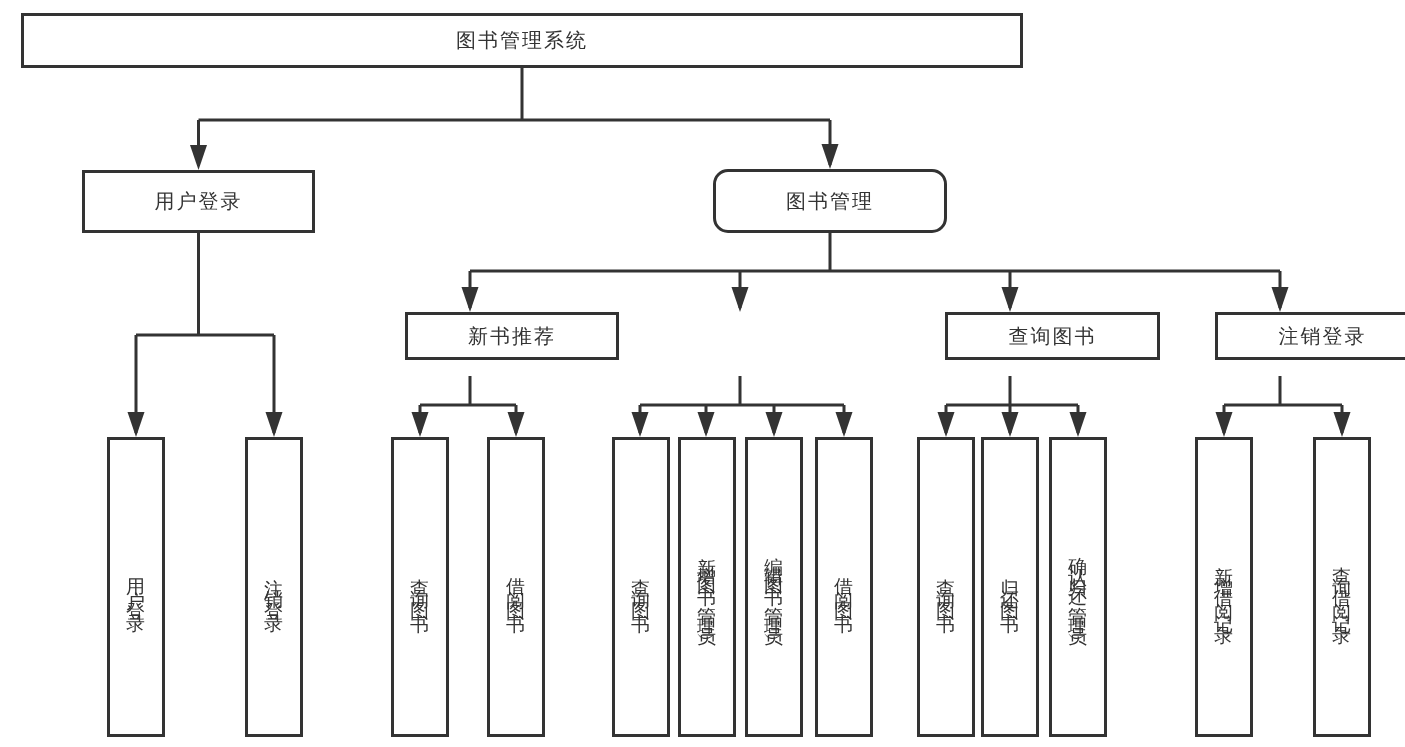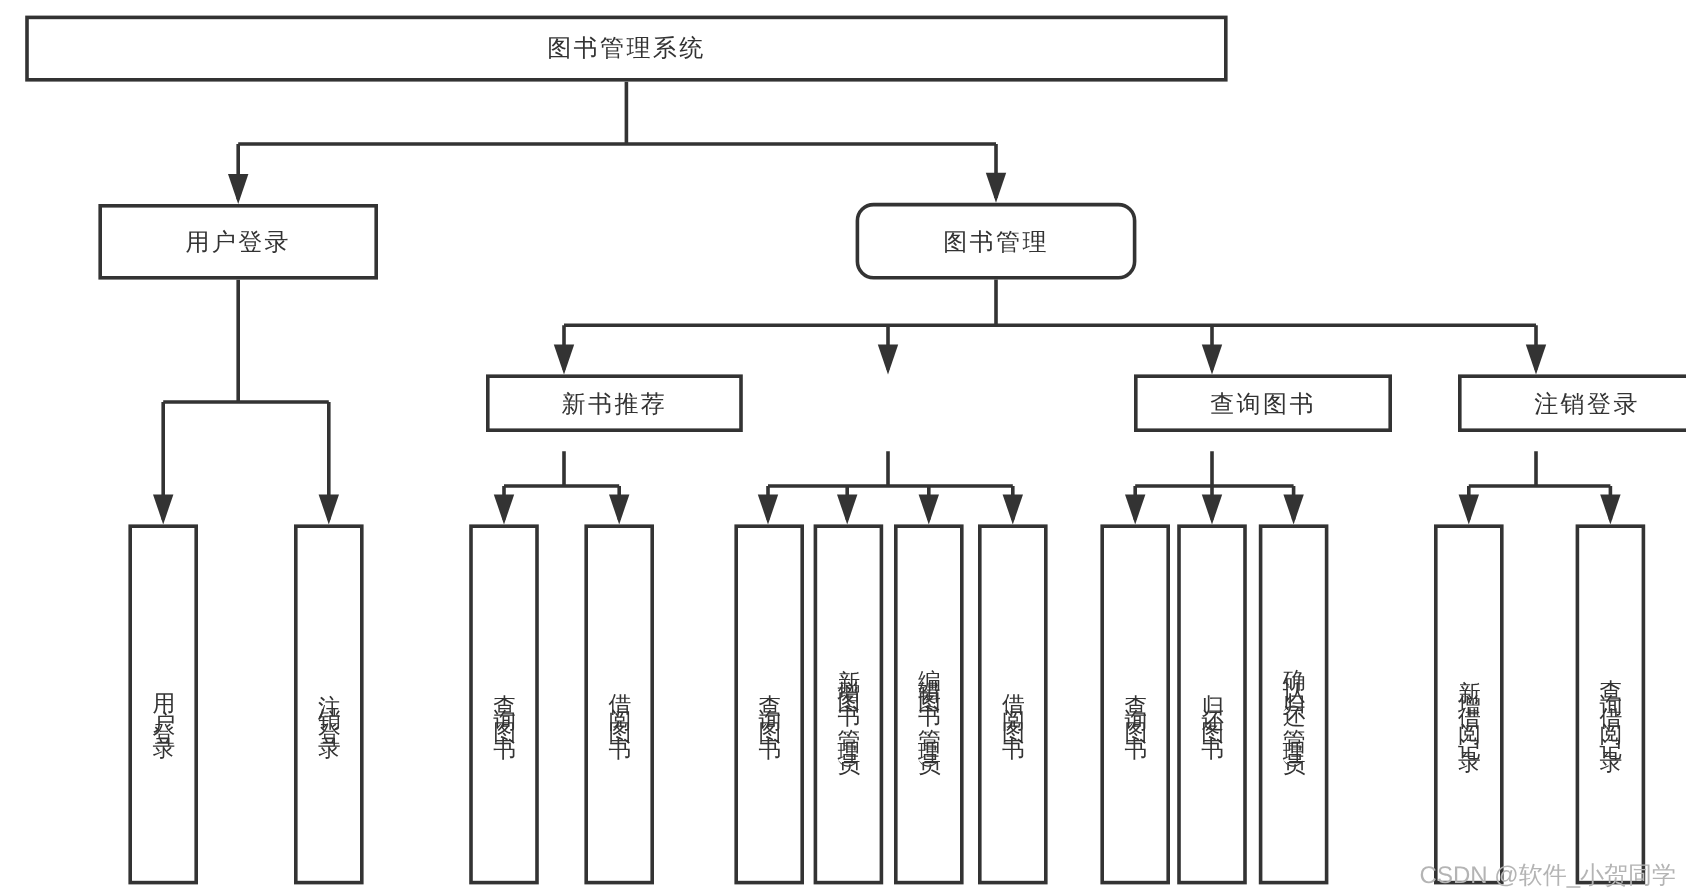--- a/index.html
+++ b/index.html
@@ -187,7 +187,6 @@
     <span class="vtext">查询借阅记录</span>
   </div>
 
-  <span class="watermark">CSDN @软件_小贺同学</span>
 
 </div>
 

